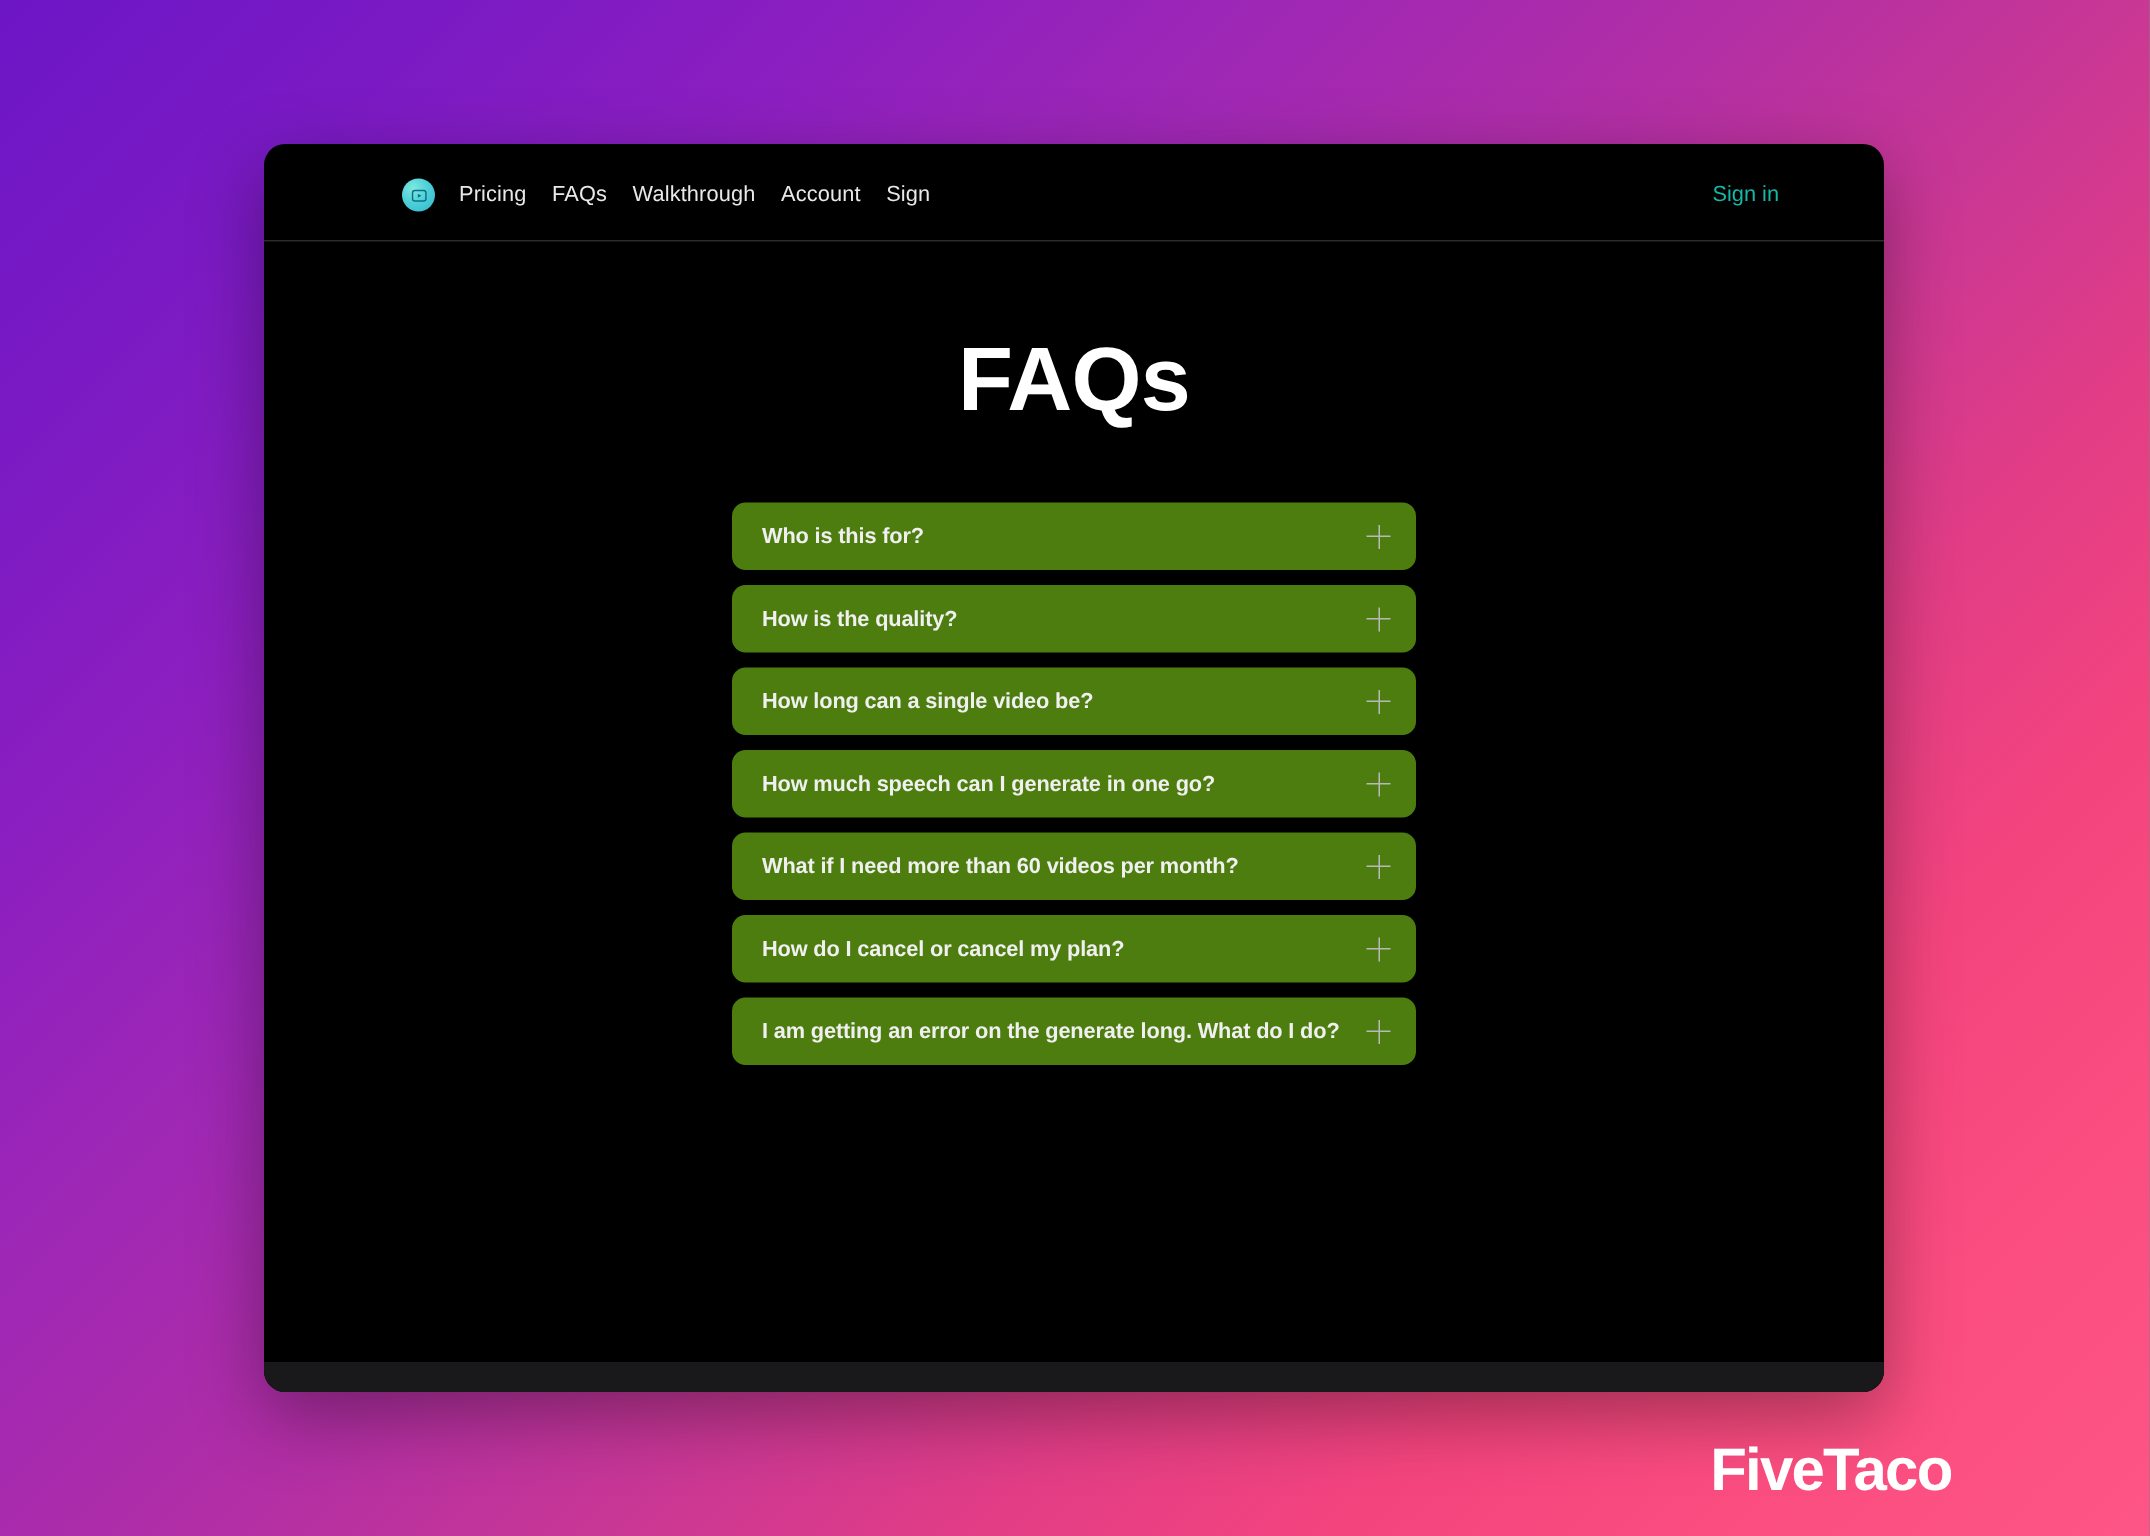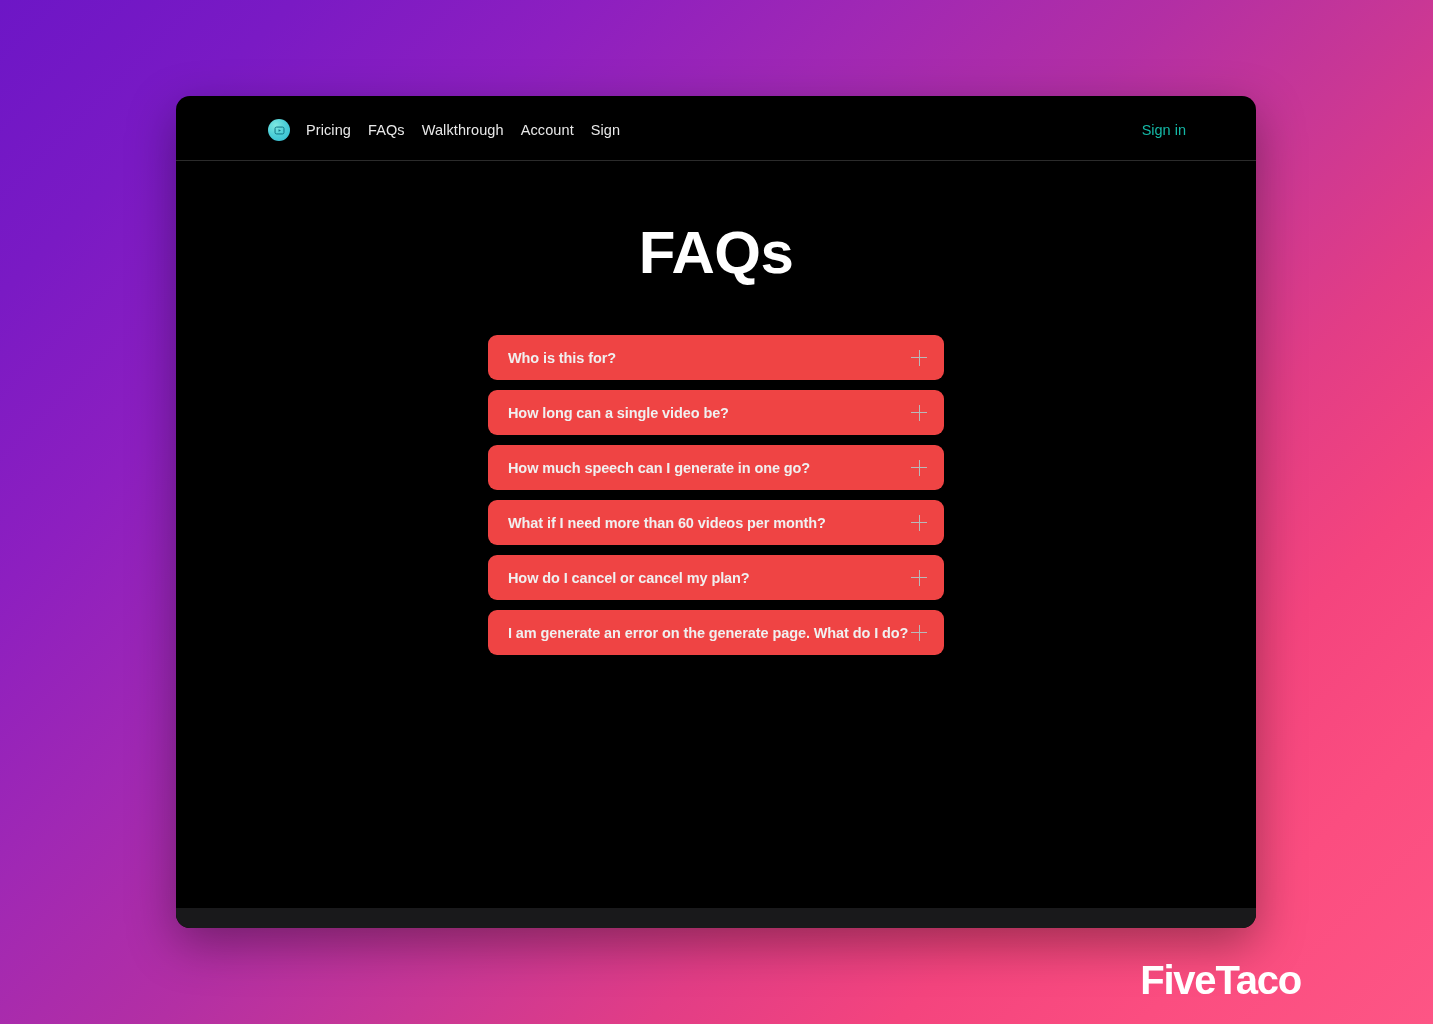--- a/index.html
+++ b/index.html
@@ -113,7 +113,7 @@
   }
 
   .faq-item {
-    background: #ef4444;
+    background: #4d7c0f;
     border-radius: 9px;
     height: 45px;
     display: flex;

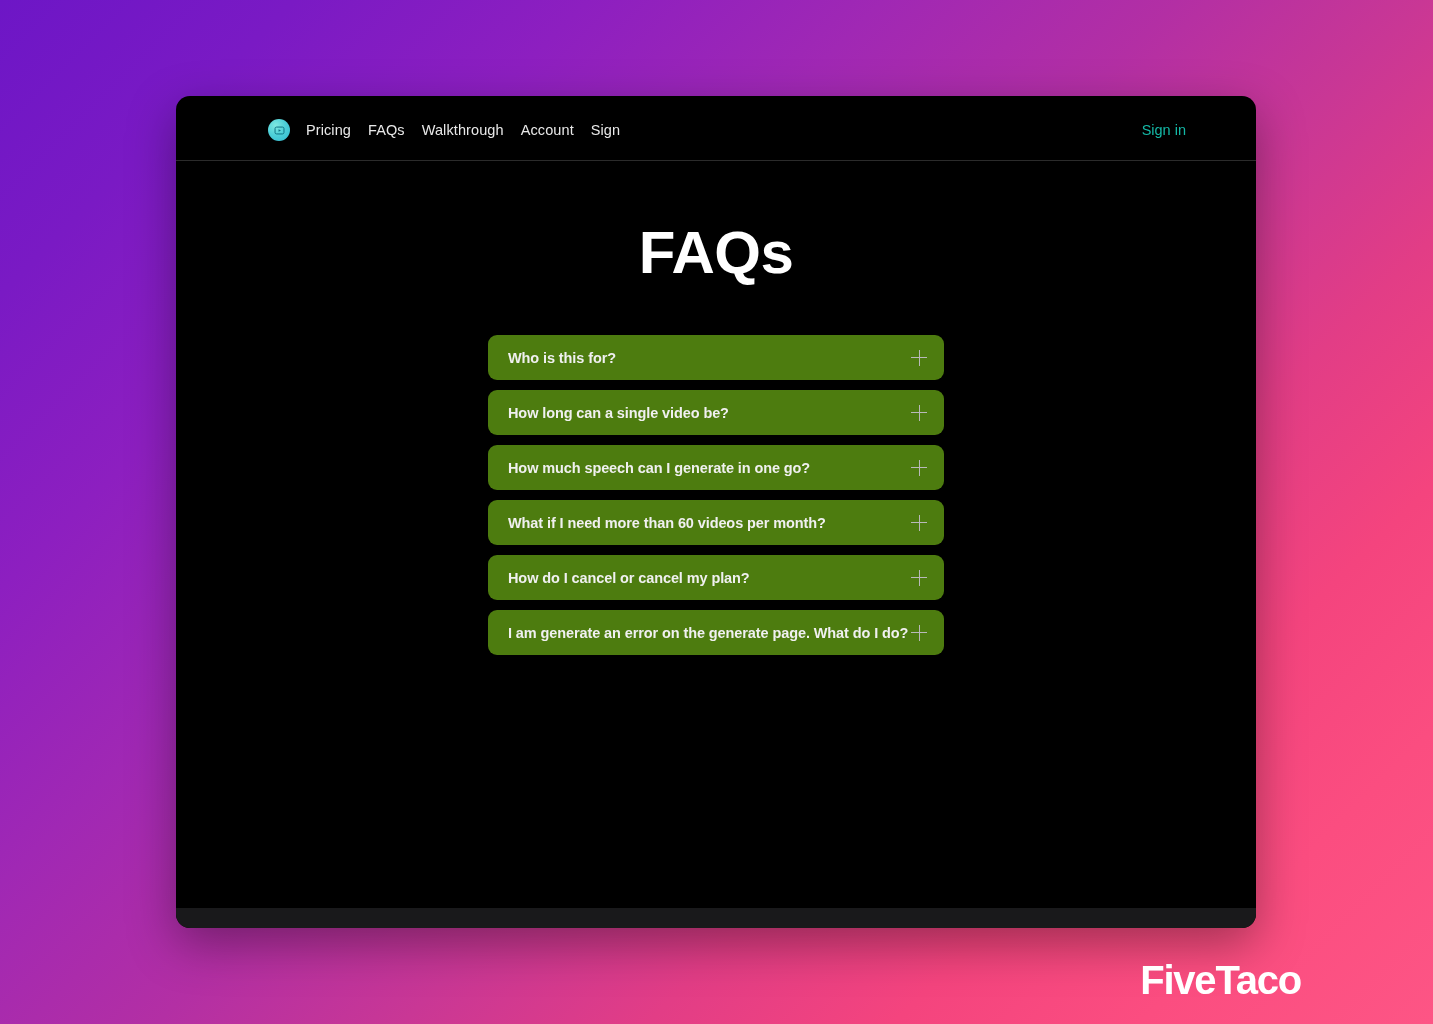--- a/index.html
+++ b/index.html
@@ -208,6 +208,10 @@
         <span class="faq-toggle"></span>
       </div>
 
+      <div class="faq-item">
+        <span class="faq-question">How is the quality?</span>
+        <span class="faq-toggle"></span>
+      </div>
 
       <div class="faq-item">
         <span class="faq-question">How long can a single video be?</span>

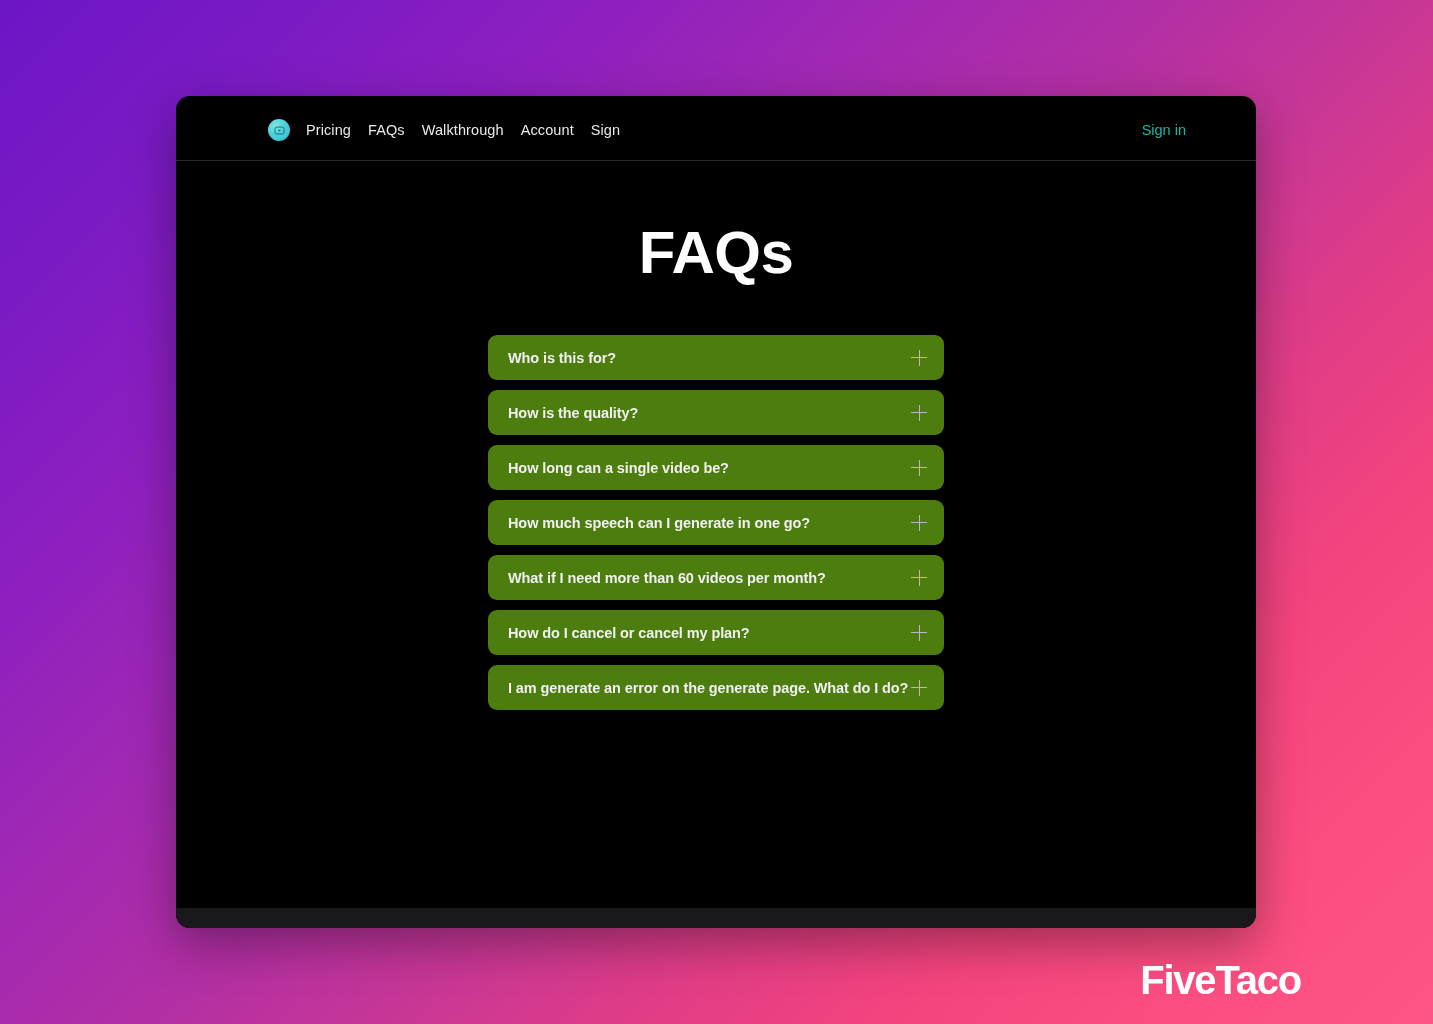--- a/index.html
+++ b/index.html
@@ -235,7 +235,7 @@
       </div>
 
       <div class="faq-item">
-        <span class="faq-question">I am generate an error on the generate page. What do I do?</span>
+        <span class="faq-question">I am getting an error on the generate long. What do I do?</span>
         <span class="faq-toggle"></span>
       </div>
 

